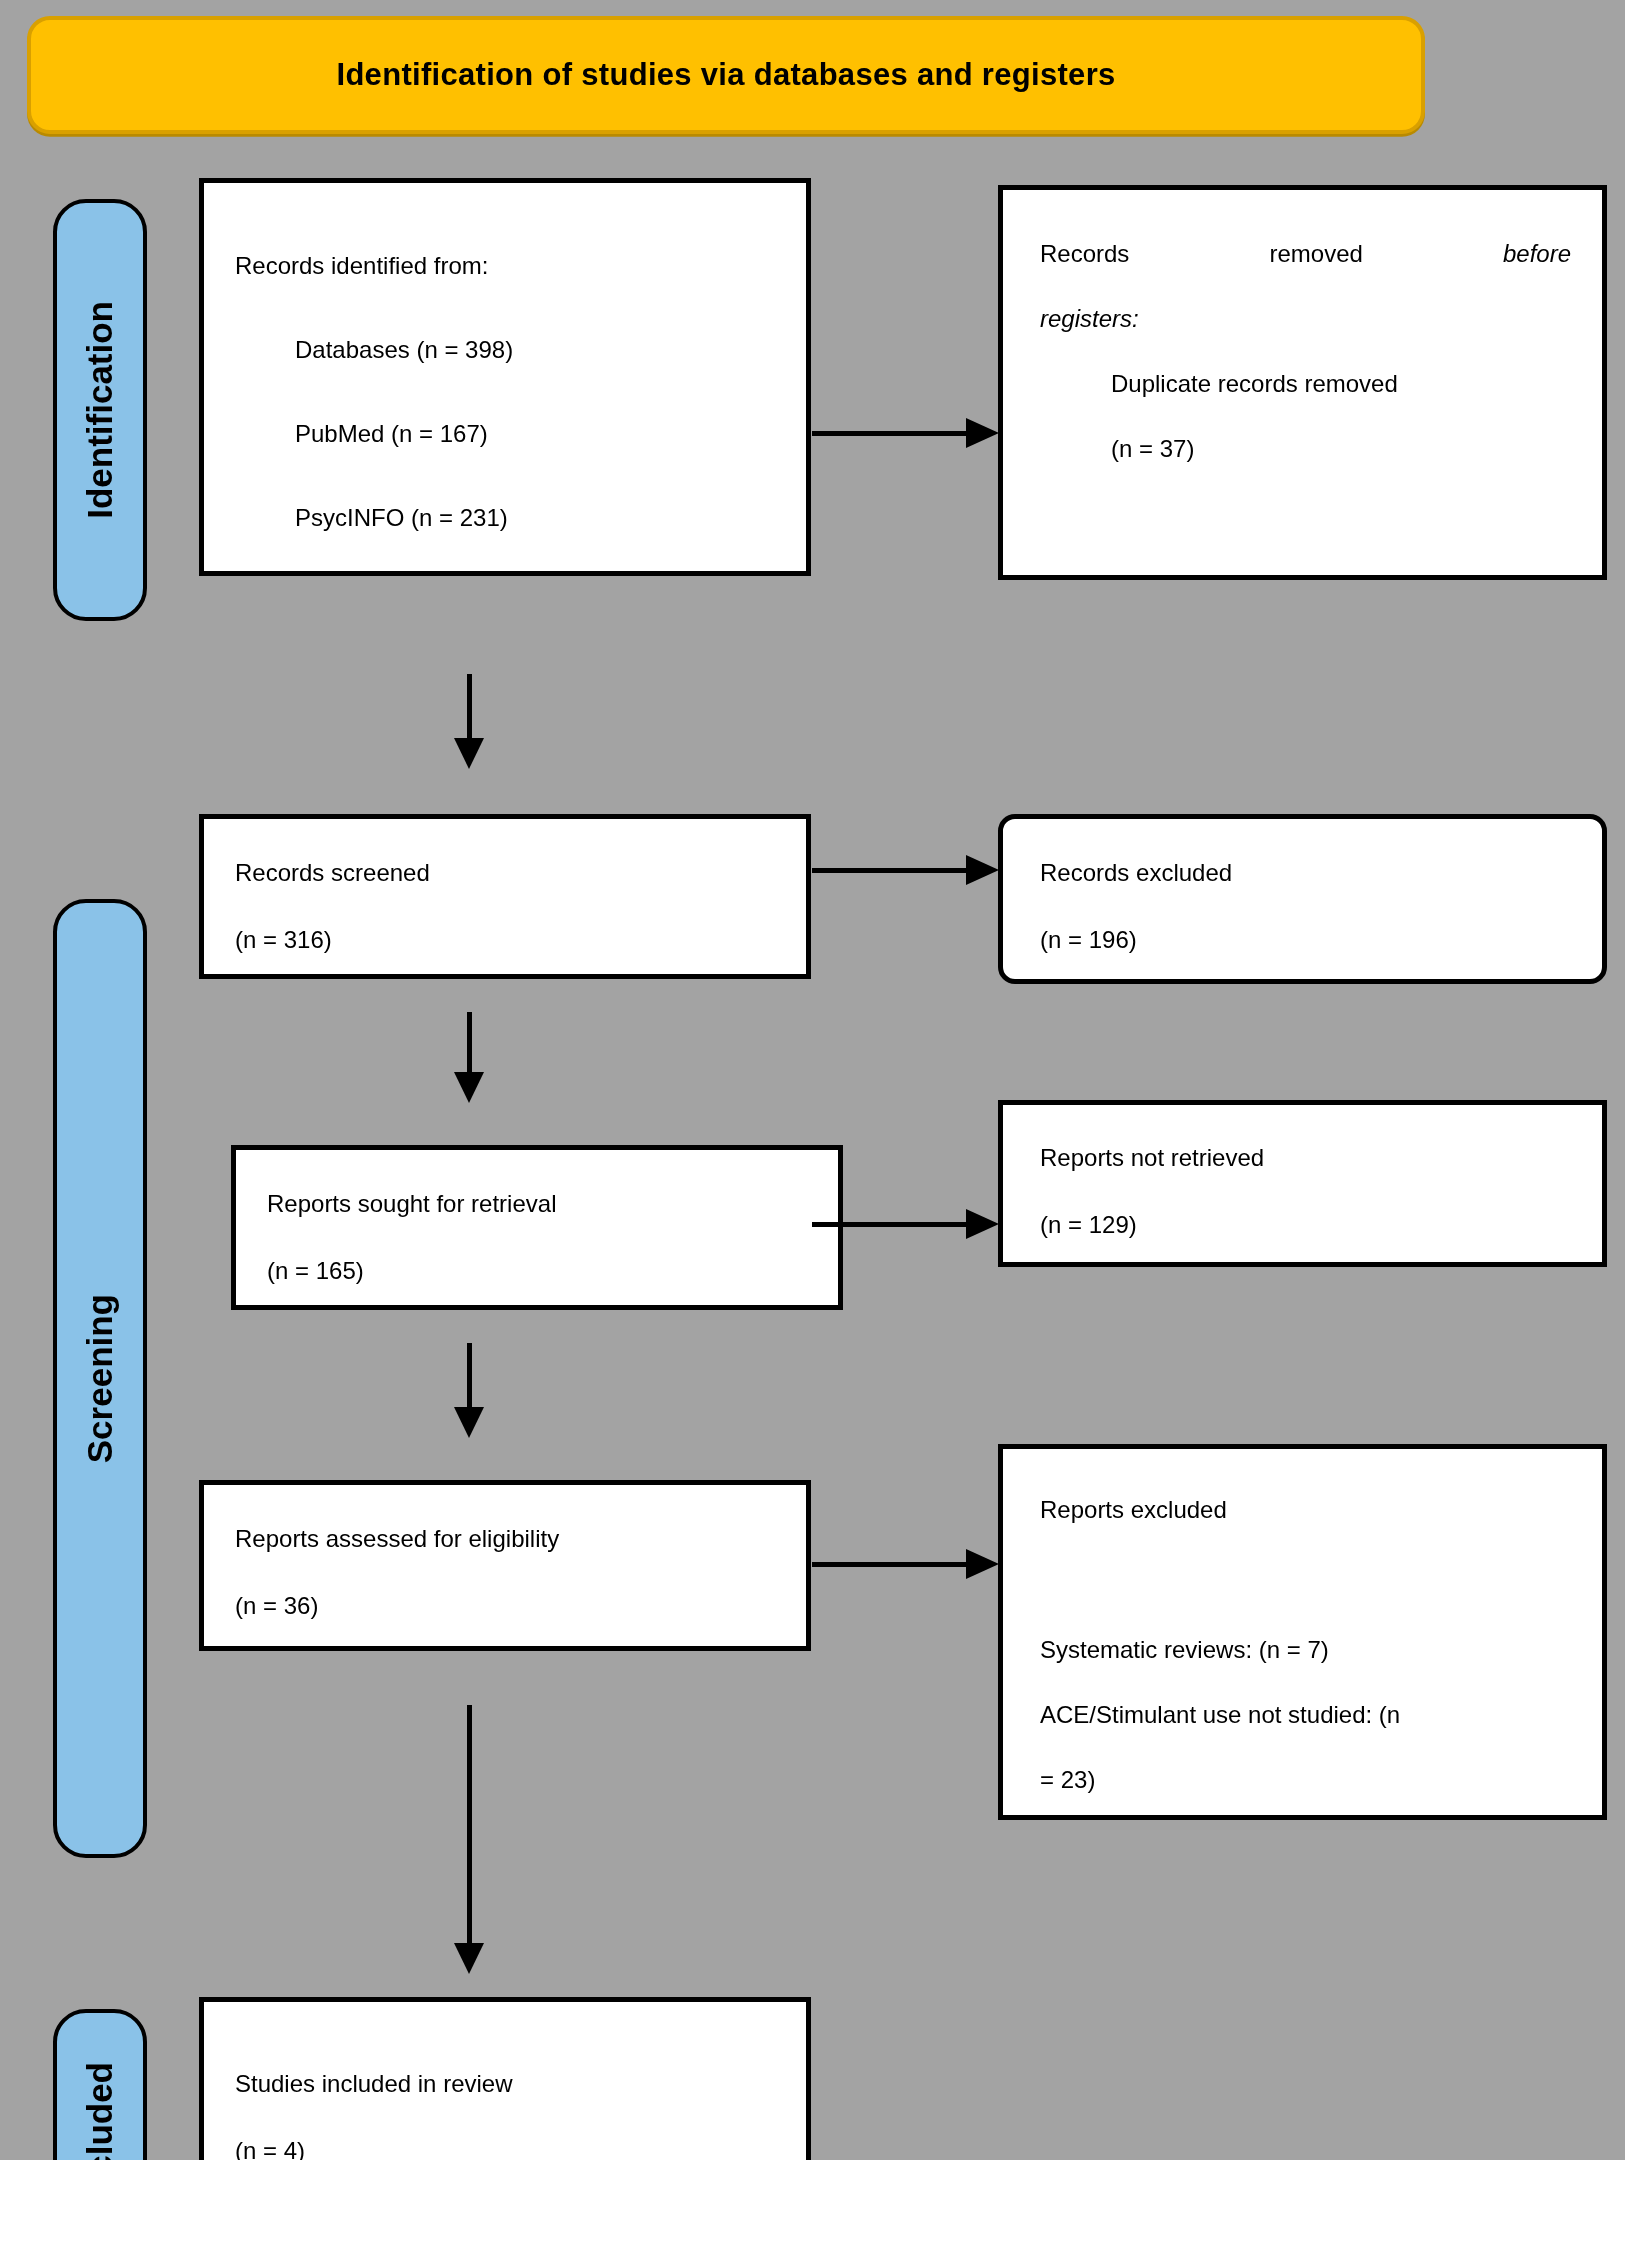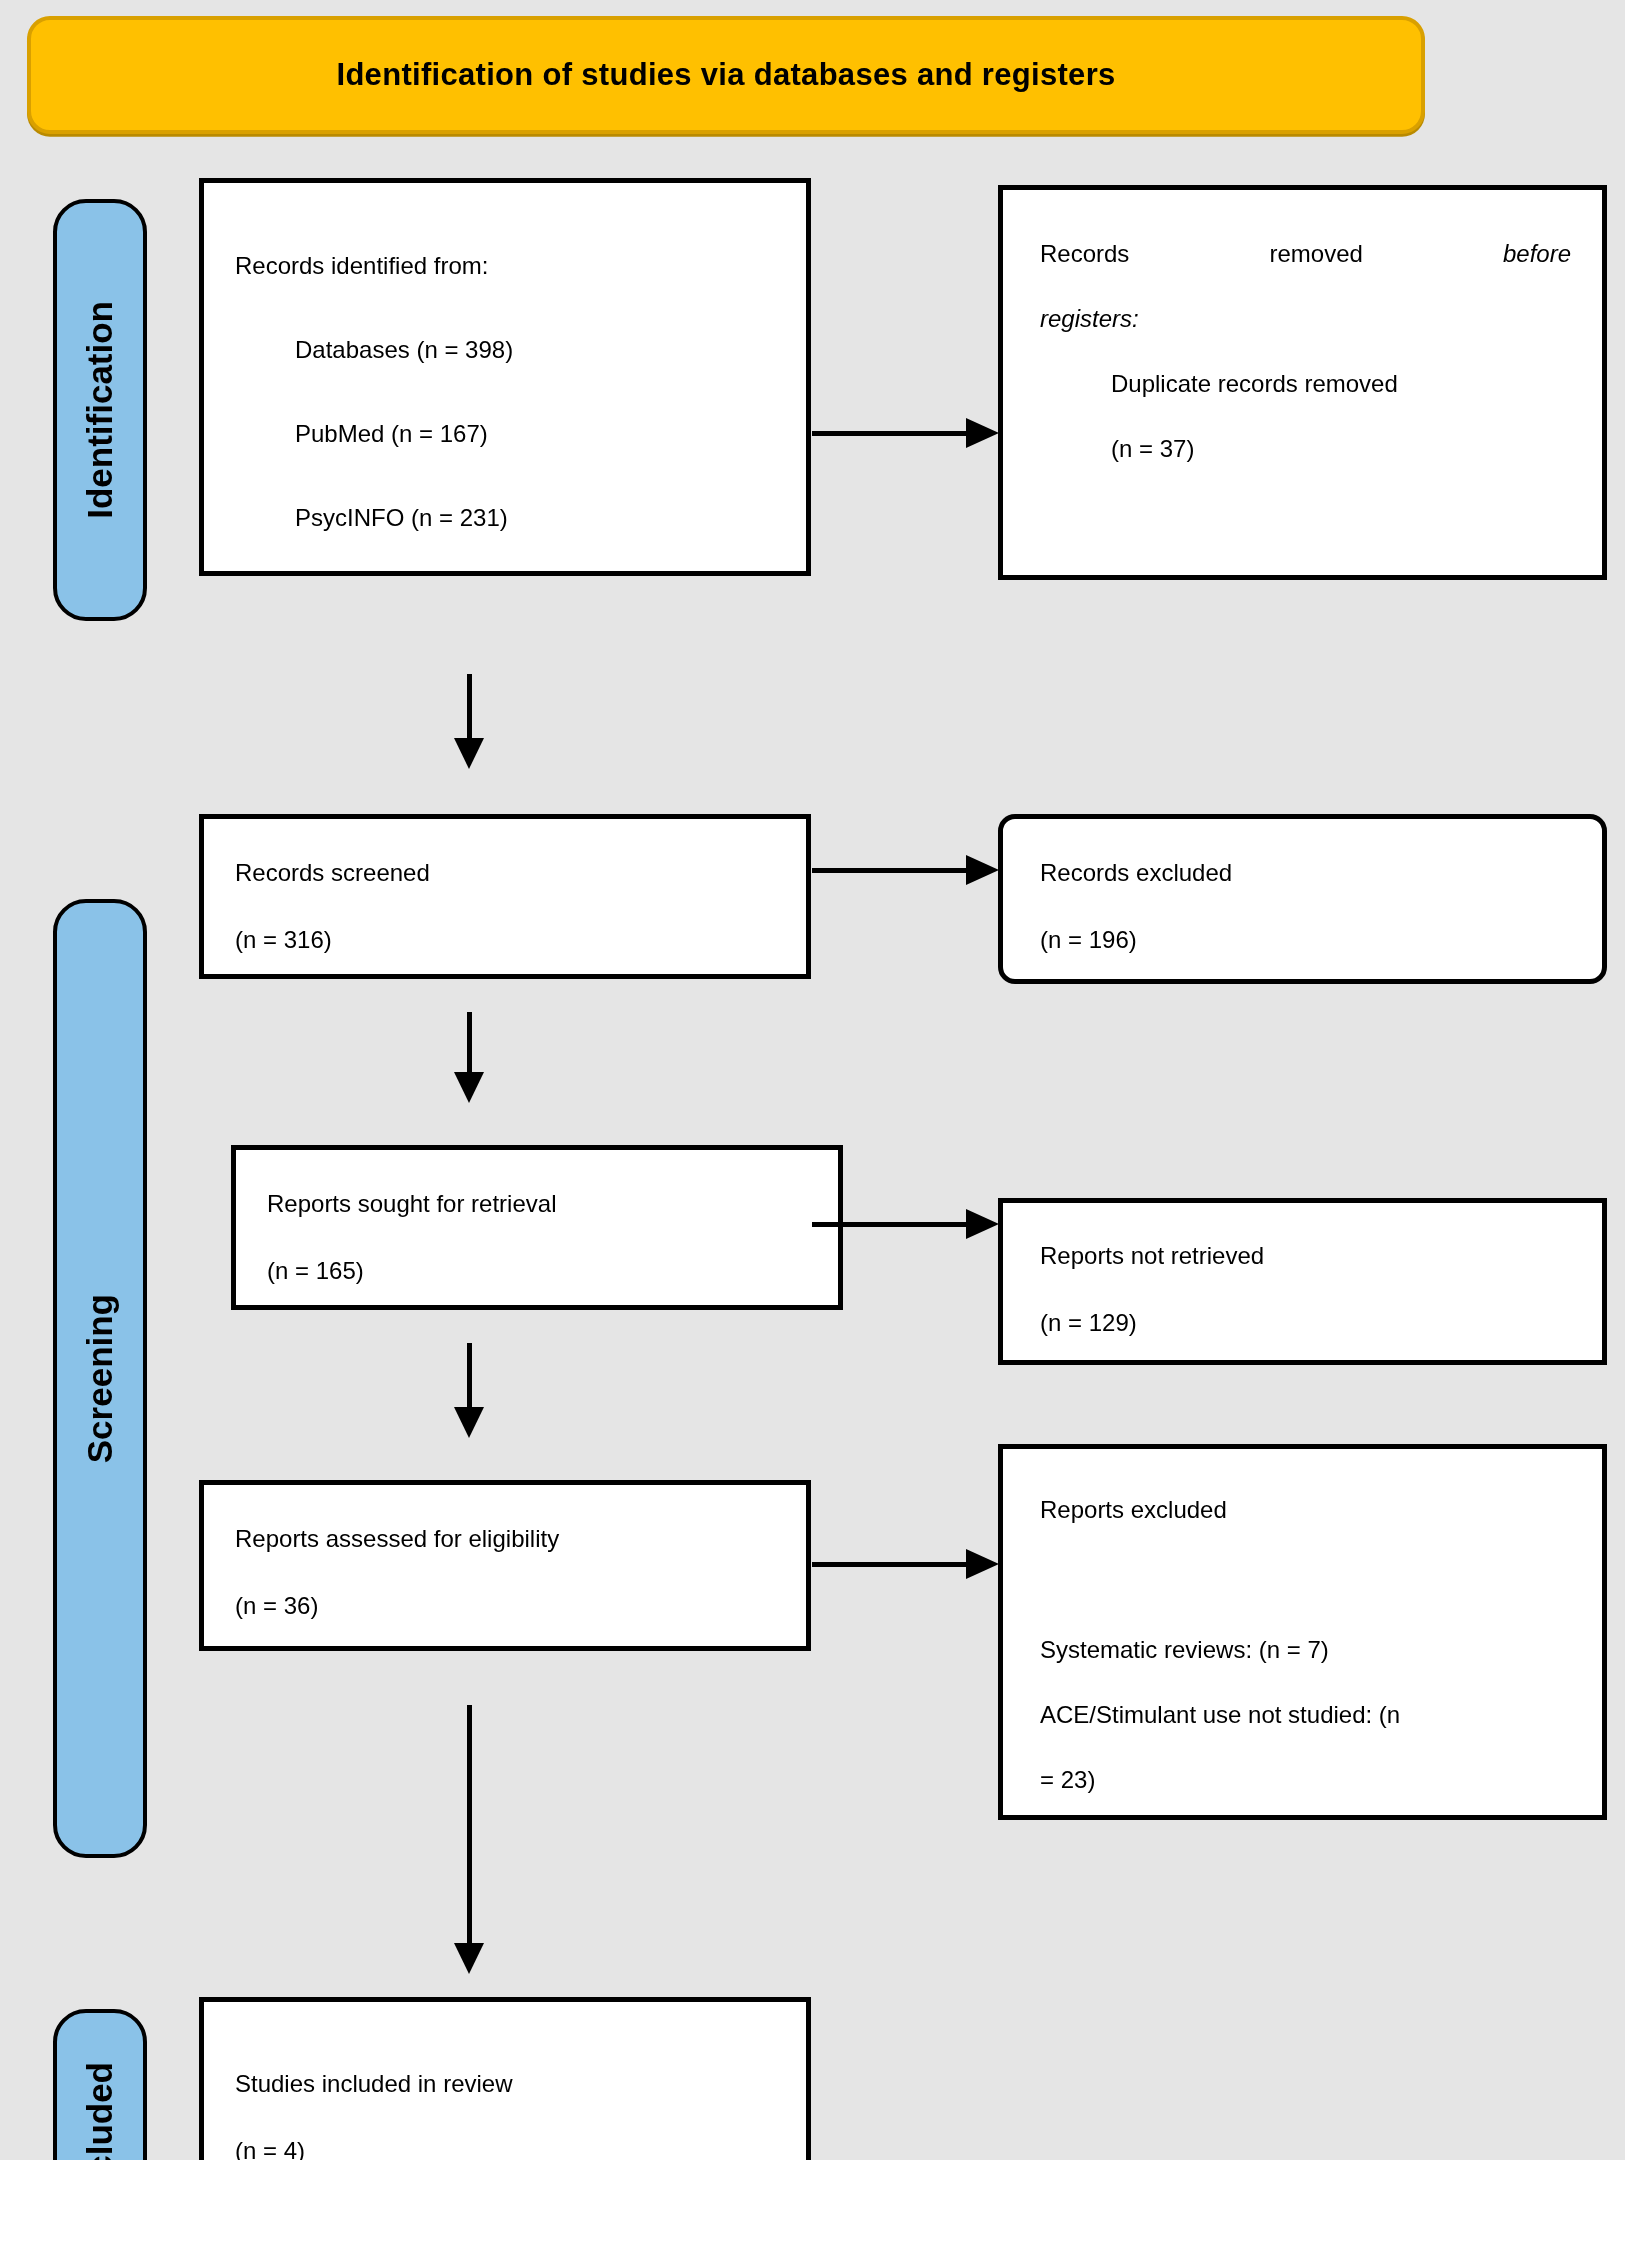--- a/index.html
+++ b/index.html
@@ -17,7 +17,7 @@
     position: relative;
     width: 1626px;
     height: 2160px;
-    background: #e5e5e5;
+    background: #a3a3a3;
     overflow: hidden;
   }
 

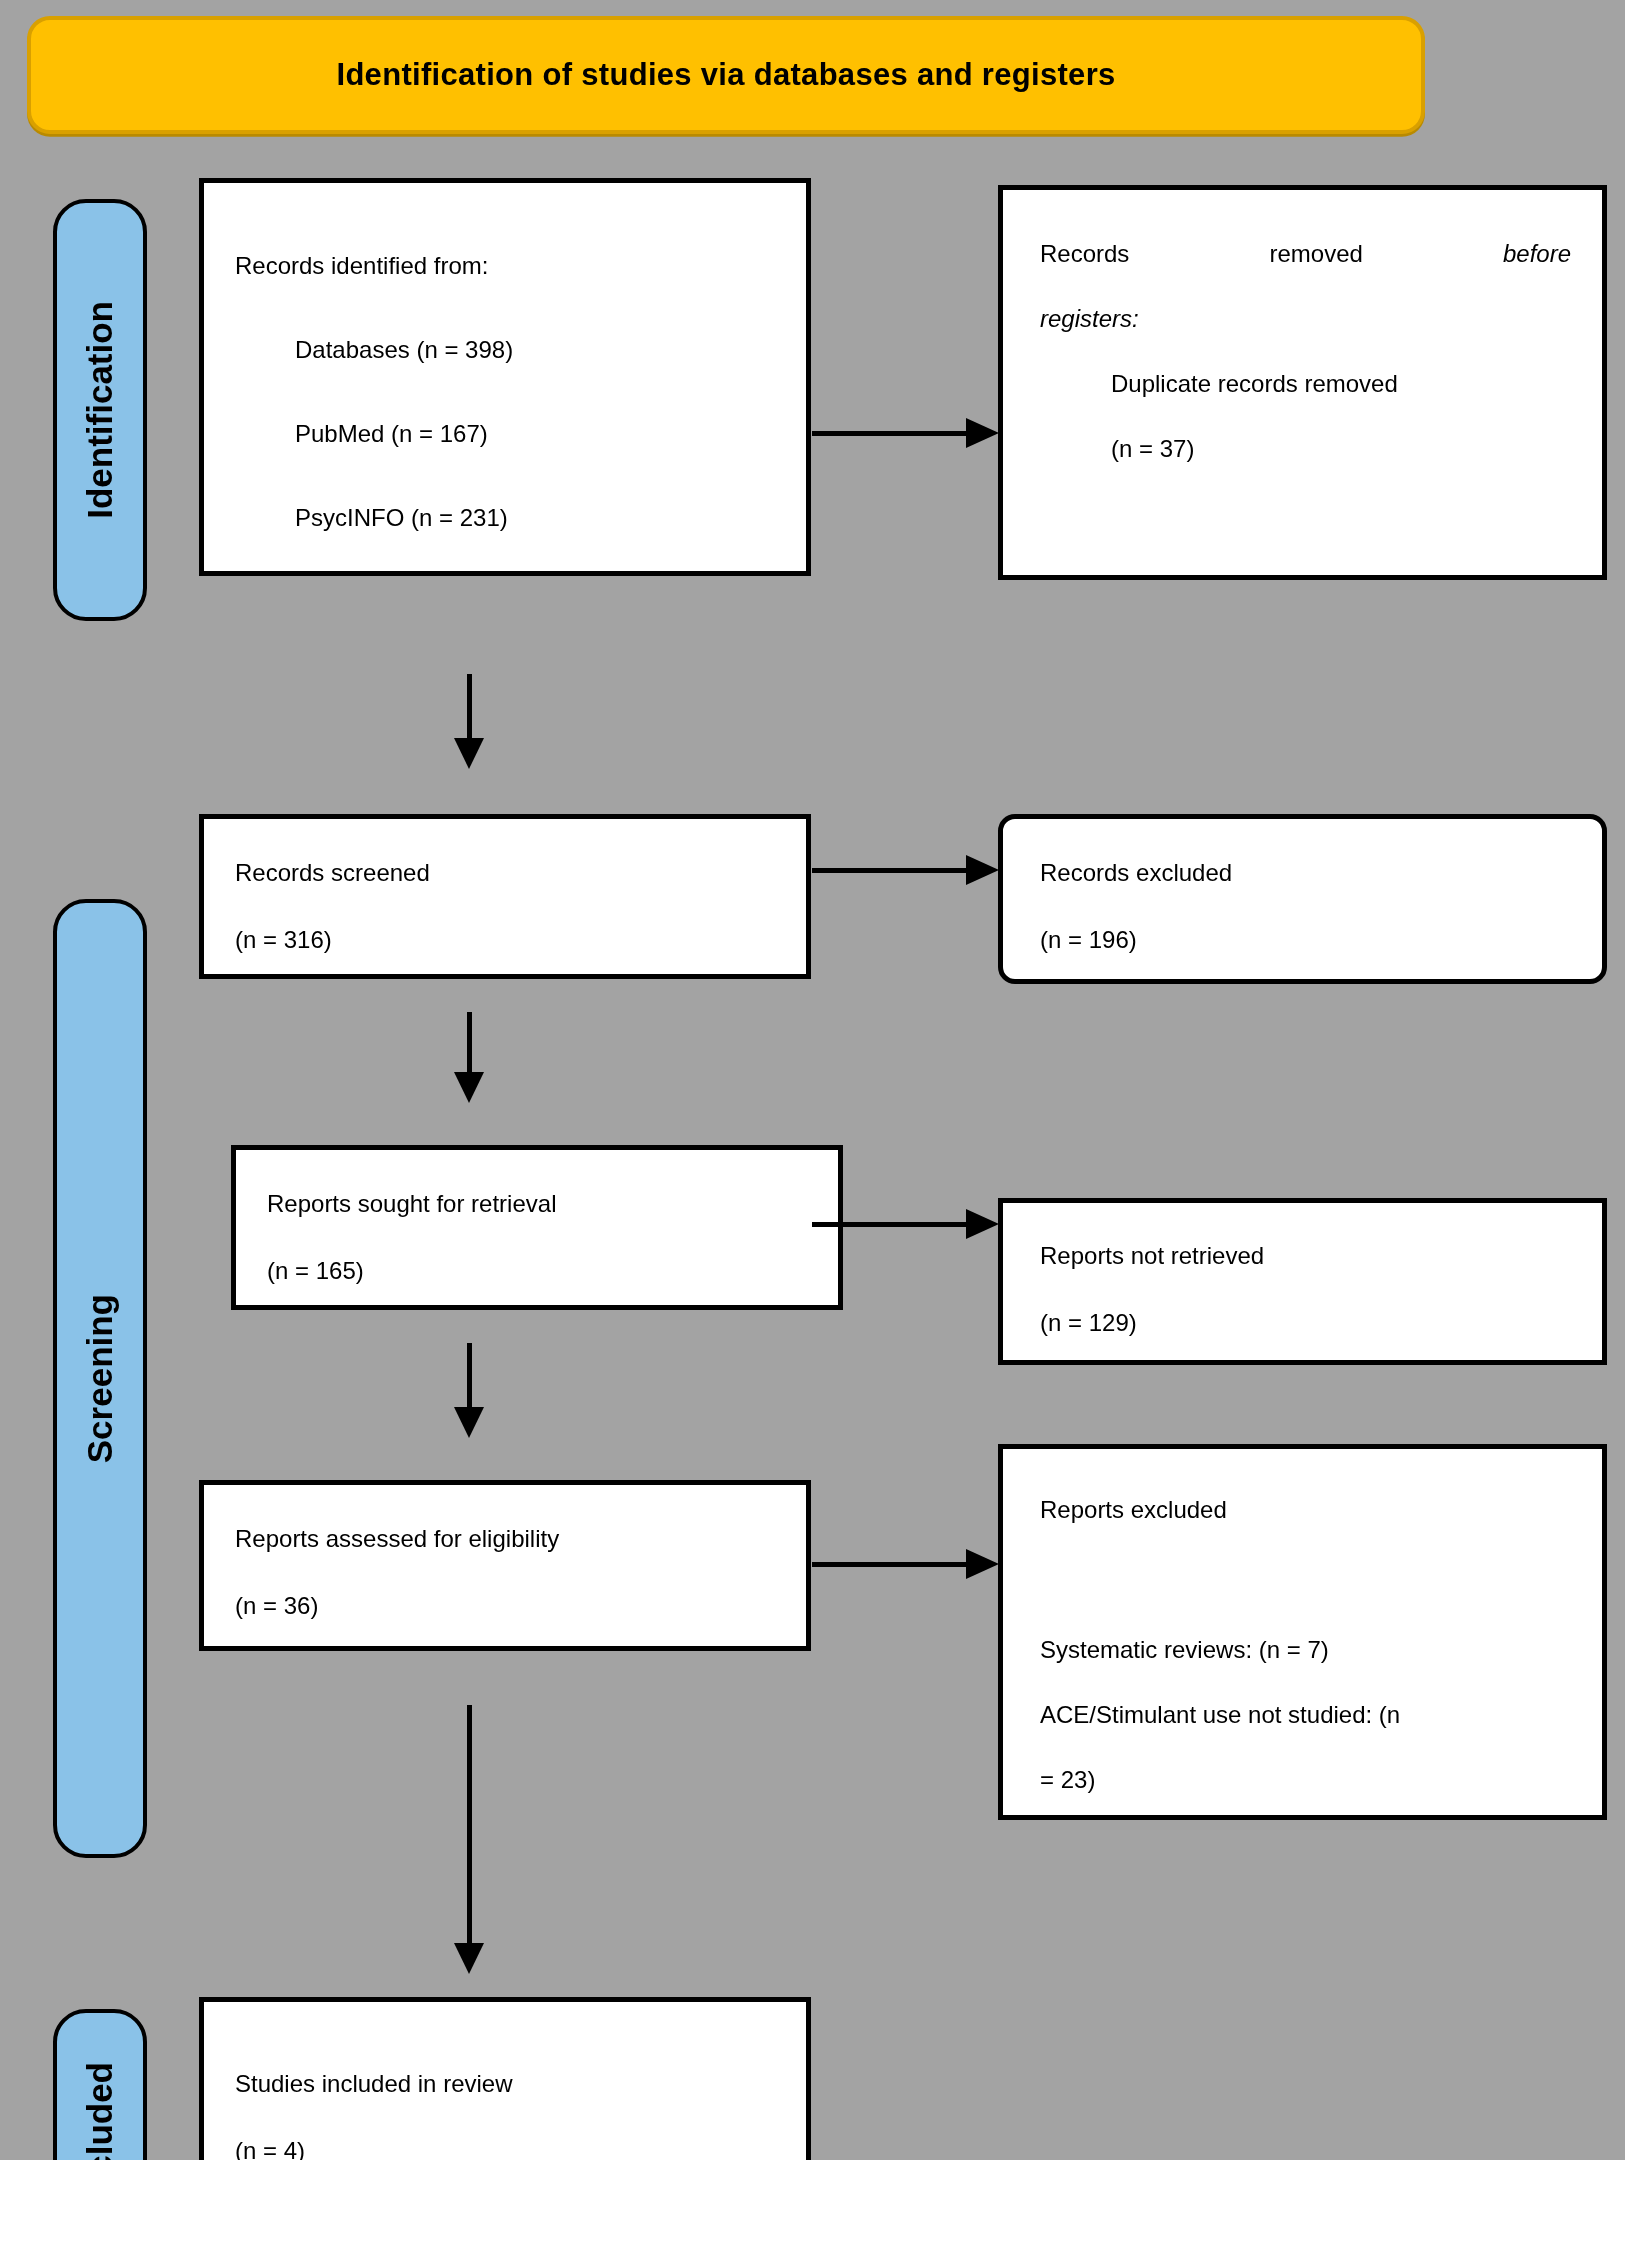--- a/index.html
+++ b/index.html
@@ -82,7 +82,7 @@
   .box-screened          { top: 814px; height: 165px; padding: 20.4px 27px 0 31px; }
   .box-rec-excluded      { top: 814px; height: 170px; padding: 20.4px 27px 0 37px; border-radius: 17px; }
   .box-sought            { top: 1145px; height: 165px; padding: 20.4px 27px 0 31px; margin-left: 32px; }
-  .box-not-retrieved     { top: 1198px; height: 167px; padding: 19px 27px 0 37px; }
+  .box-not-retrieved     { top: 1100px; height: 167px; padding: 19px 27px 0 37px; }
   .box-assessed          { top: 1480px; height: 171px; padding: 20.4px 27px 0 31px; }
   .box-rep-excluded      { top: 1444px; height: 376px; padding: 28px 31px 0 37px; }
   .box-rep-excluded .ln  { line-height: 65px; }

